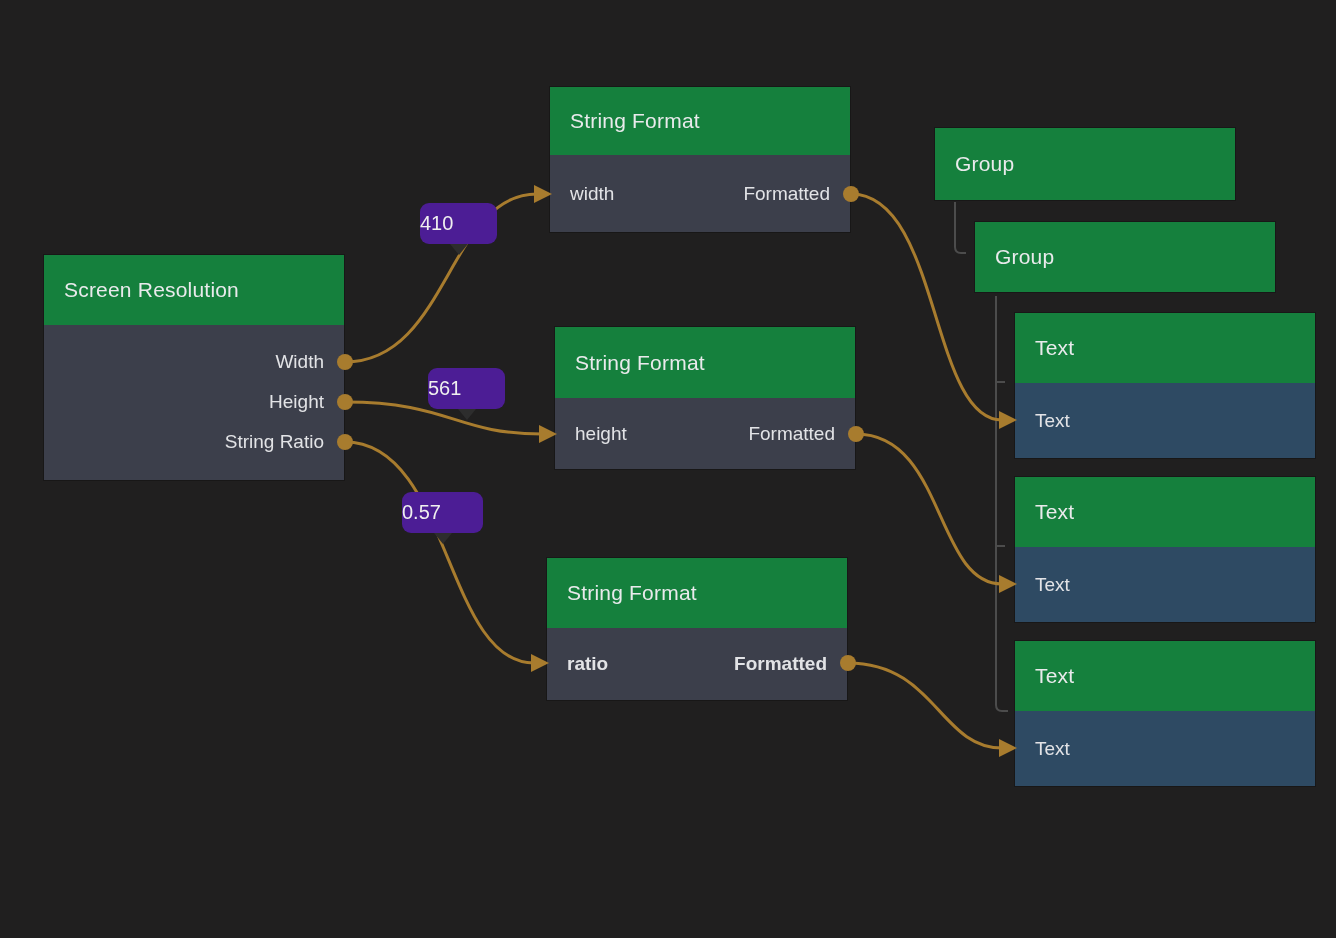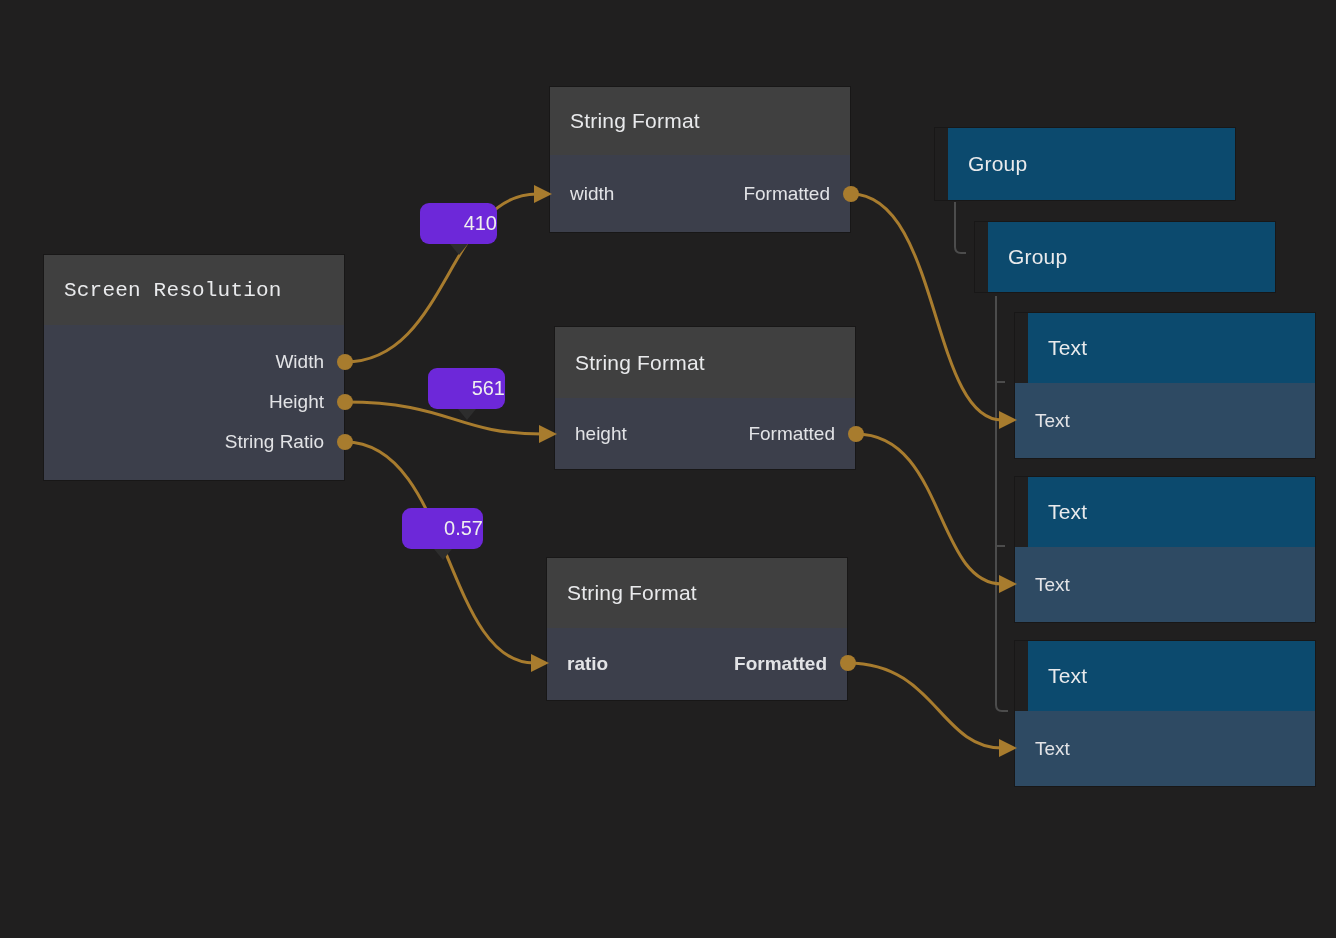--- a/index.html
+++ b/index.html
@@ -23,7 +23,7 @@
   }
   .node .body { position: relative; }
 
-  .gray .hdr  { background: #404040; }
+  .gray .hdr  { background: #15803d; }
   .gray .body { background: #3c3f4b; }
   .blue .hdr  { background: #0c4a6e; margin-left: 13px; }
   .blue .body { background: #2e4a63; }

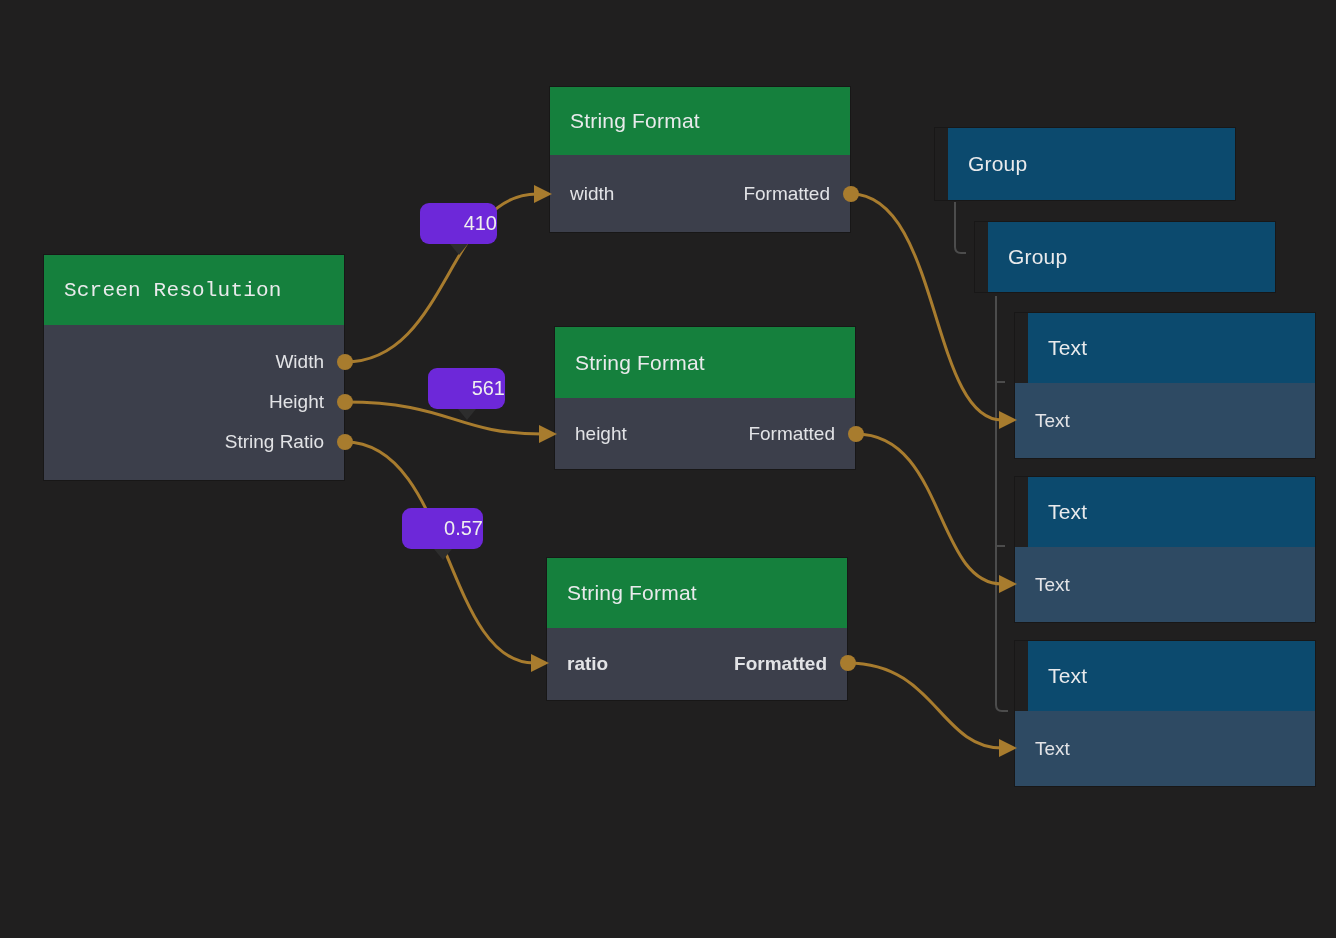--- a/index.html
+++ b/index.html
@@ -25,7 +25,7 @@
 
   .gray .hdr  { background: #15803d; }
   .gray .body { background: #3c3f4b; }
-  .blue .hdr  { background: #0c4a6e; margin-left: 13px; }
+  .blue .hdr  { background: #15803d; }
   .blue .body { background: #2e4a63; }
 
   .row {

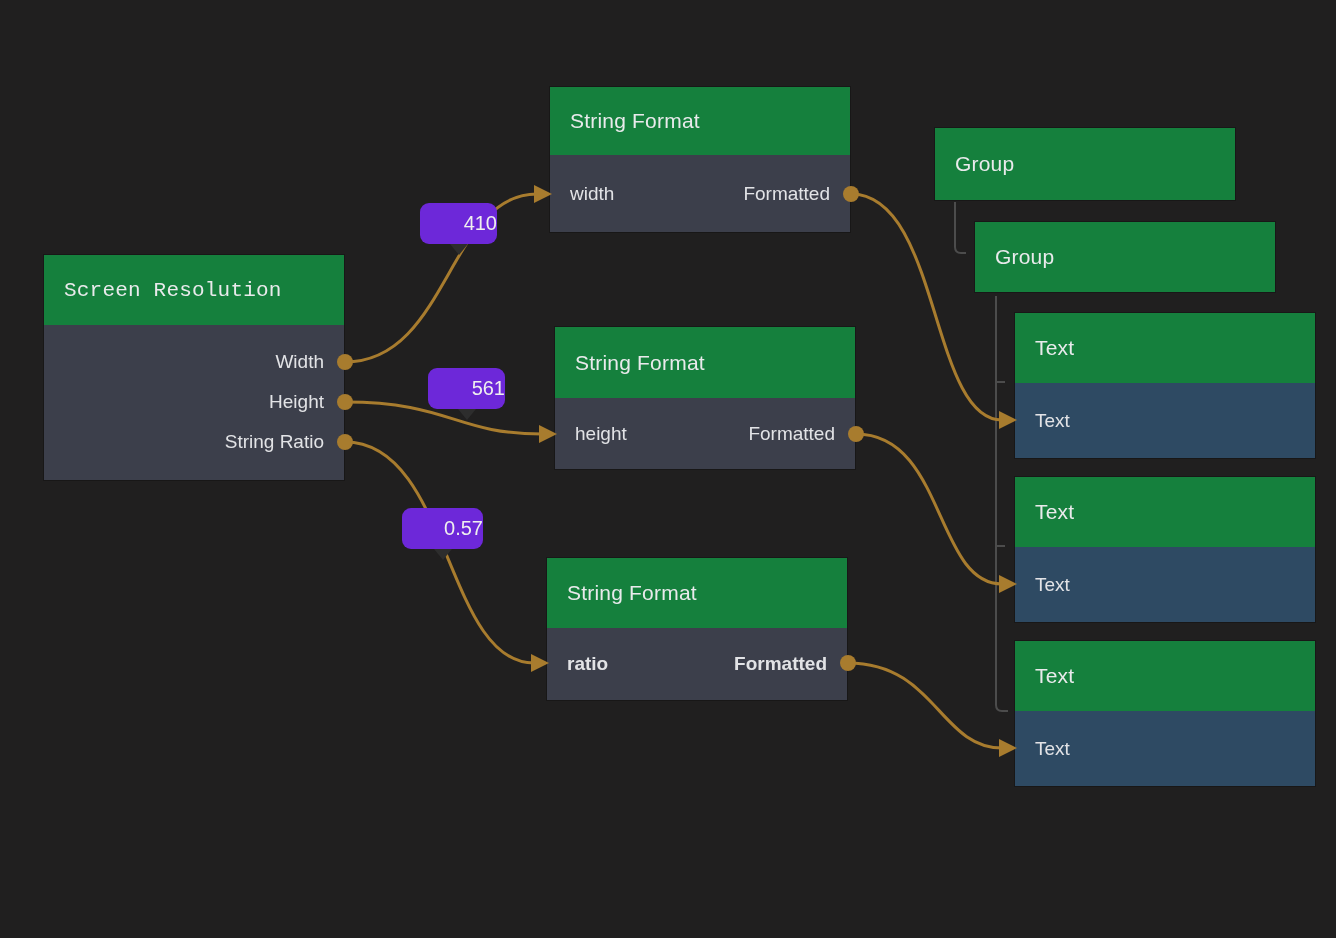--- a/index.html
+++ b/index.html
@@ -45,10 +45,10 @@
   
   .badge {
     position: absolute; z-index: 3;
-    background: #6d28d9;
+    background: #4c1d95;
     border-radius: 9px;
     color: #efefef; font-size: 20px;
-    display: flex; align-items: center; justify-content: flex-end; padding-left: 37px;
+    display: flex; align-items: center; justify-content: flex-start;
   }
   .badge::after {
     content: "";

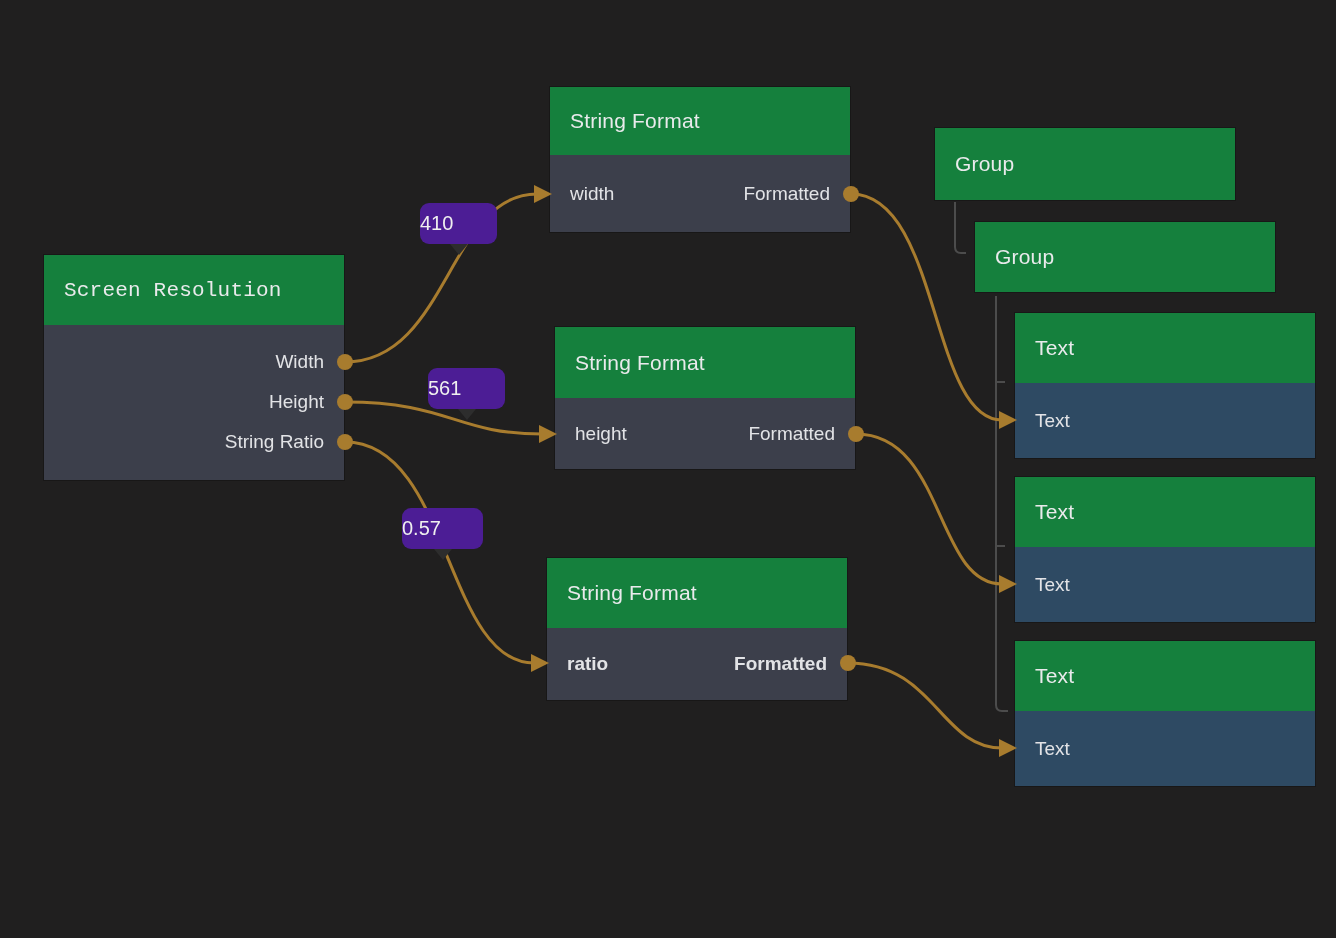--- a/index.html
+++ b/index.html
@@ -66,7 +66,7 @@
 <div class="canvas">
 
   <div class="node gray" style="left:44px; top:255px; width:300px;">
-    <div class="hdr" style="height:70px;font-family:Liberation Mono, monospace;">Screen Resolution</div>
+    <div class="hdr" style="height:70px;">Screen Resolution</div>
     <div class="body" style="height:155px; padding-top:17px;">
       <div class="row out">
         <span>Width</span>

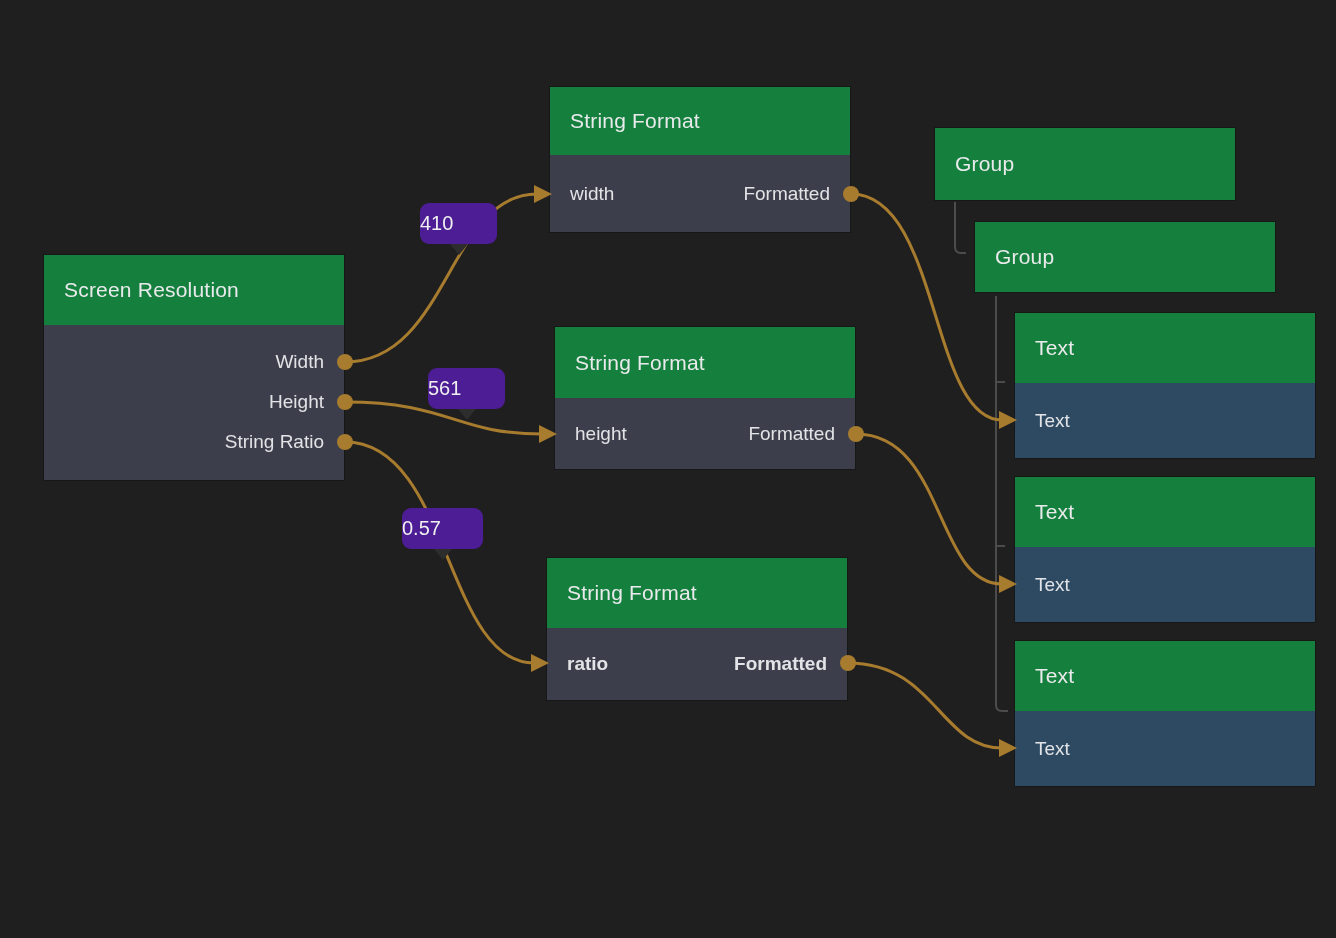--- a/index.html
+++ b/index.html
@@ -188,7 +188,7 @@
   <div class="badge" style="left:428px; top:368px; width:77px; height:41px;">
     <span>561</span>
   </div>
-  <div class="badge" style="left:402px; top:492px; width:81px; height:41px;margin-top:16px;">
+  <div class="badge" style="left:402px; top:492px; width:81px; height:41px;">
     <span>0.57</span>
   </div>
 

